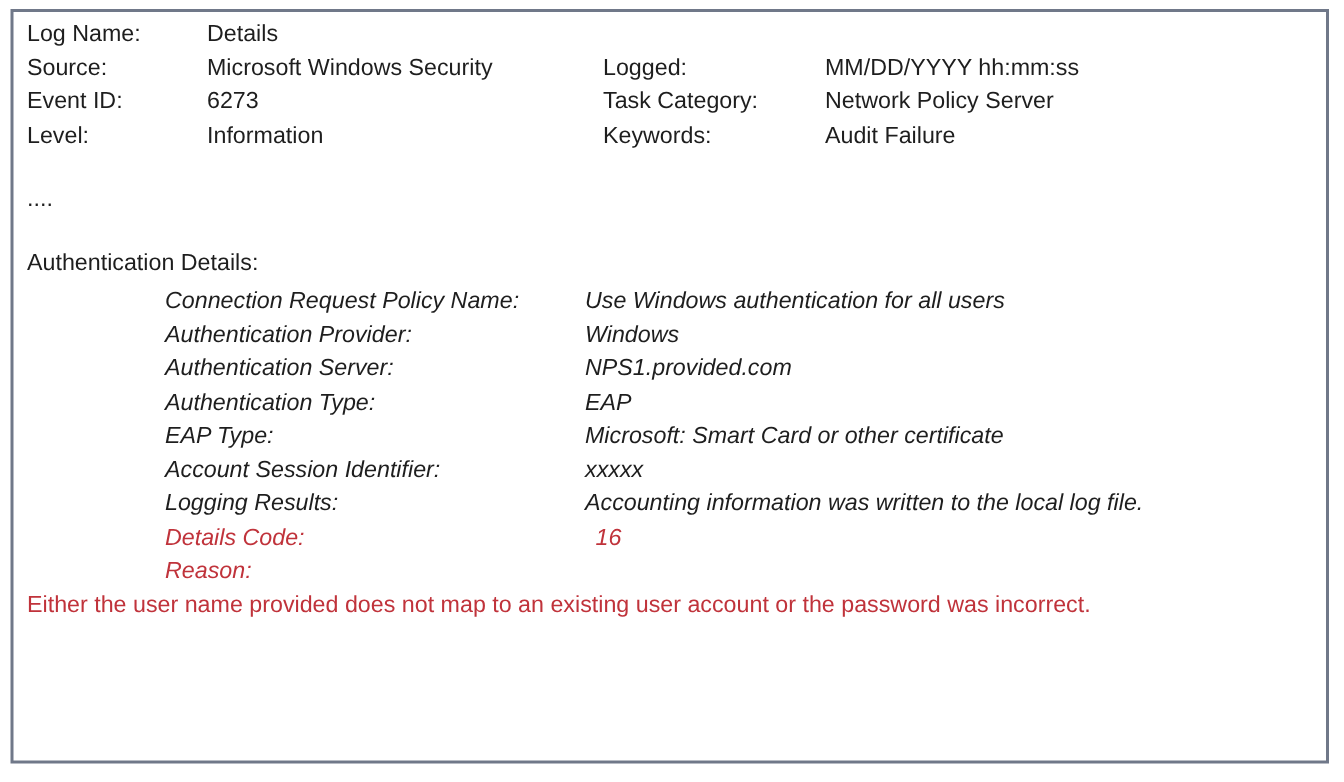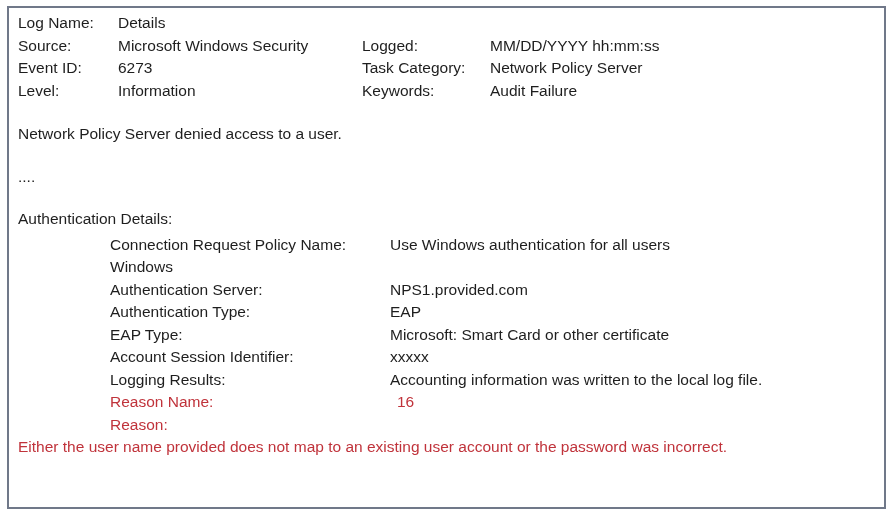--- a/index.html
+++ b/index.html
@@ -25,7 +25,7 @@
     line-height: 22.5px;
     overflow: hidden;
   }
-  .h-row { display: flex; white-space: nowrap; }
+  .h-row { display: flex; white-space: nowrap; gap: 20px; }
   .c1 { width: 100px; flex: 0 0 auto; }
   .c2 { width: 244px; flex: 0 0 auto; }
   .c3 { width: 128px; flex: 0 0 auto; }

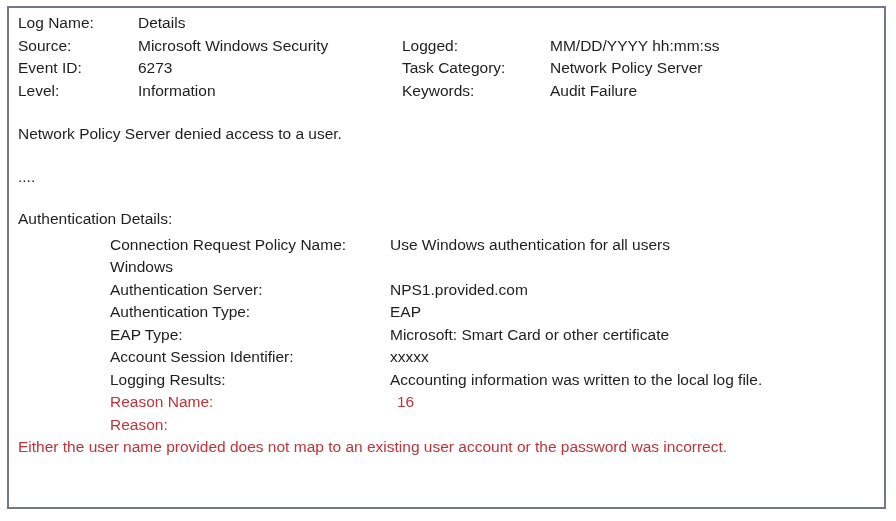--- a/index.html
+++ b/index.html
@@ -73,7 +73,6 @@
     </div>
   </div>
 
-  <div class="para-desc">Network Policy Server denied access to a user.</div>
   <div class="para-dots">....</div>
   <div class="para-auth">Authentication Details:</div>
 

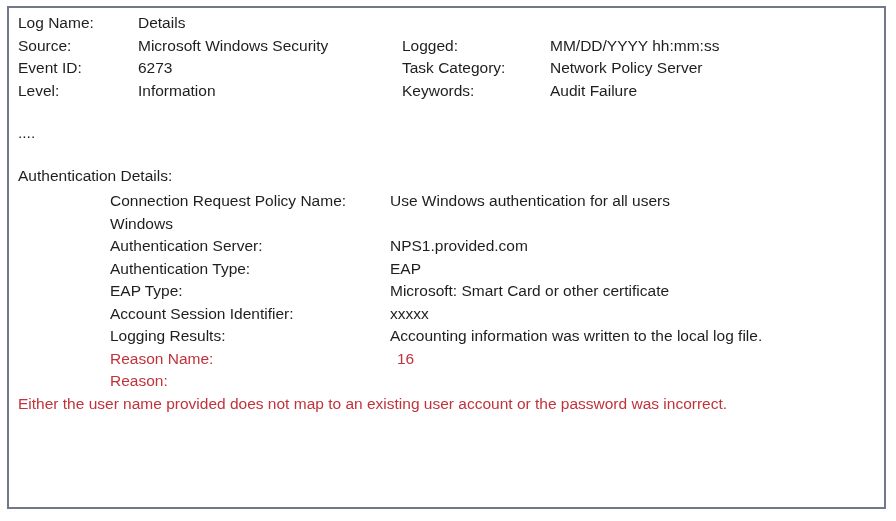--- a/index.html
+++ b/index.html
@@ -34,7 +34,7 @@
   .para-dots { margin-top: 20px; }
   .para-auth { margin-top: 20px; }
   .details { margin-top: 3px; padding-left: 92px; }
-  .d-row { display: flex; white-space: nowrap; }
+  .d-row { display: flex; white-space: nowrap; font-style: italic; }
   .d-label { width: 280px; flex: 0 0 auto; }
   .d-value { flex: 1 1 auto; }
   .red { color: var(--red, #c0333b); }

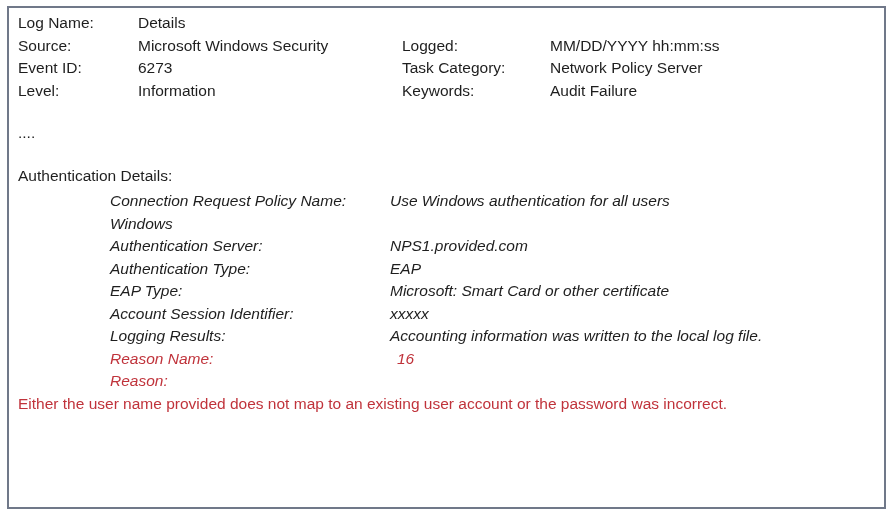--- a/index.html
+++ b/index.html
@@ -82,6 +82,7 @@
       <span class="d-value">Use Windows authentication for all users</span>
     </div>
     <div class="d-row">
+      <span class="d-label">Authentication Provider:</span>
       <span class="d-value">Windows</span>
     </div>
     <div class="d-row">

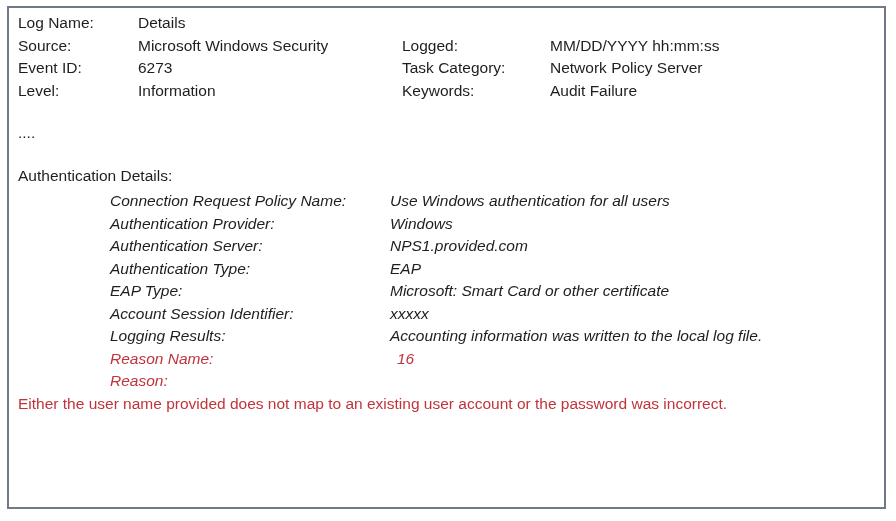--- a/index.html
+++ b/index.html
@@ -106,7 +106,7 @@
       <span class="d-value">Accounting information was written to the local log file.</span>
     </div>
     <div class="d-row red">
-      <span class="d-label">Reason Name:</span>
+      <span class="d-label">Details Code:</span>
       <span class="d-value">16</span>
     </div>
     <div class="d-row red">

